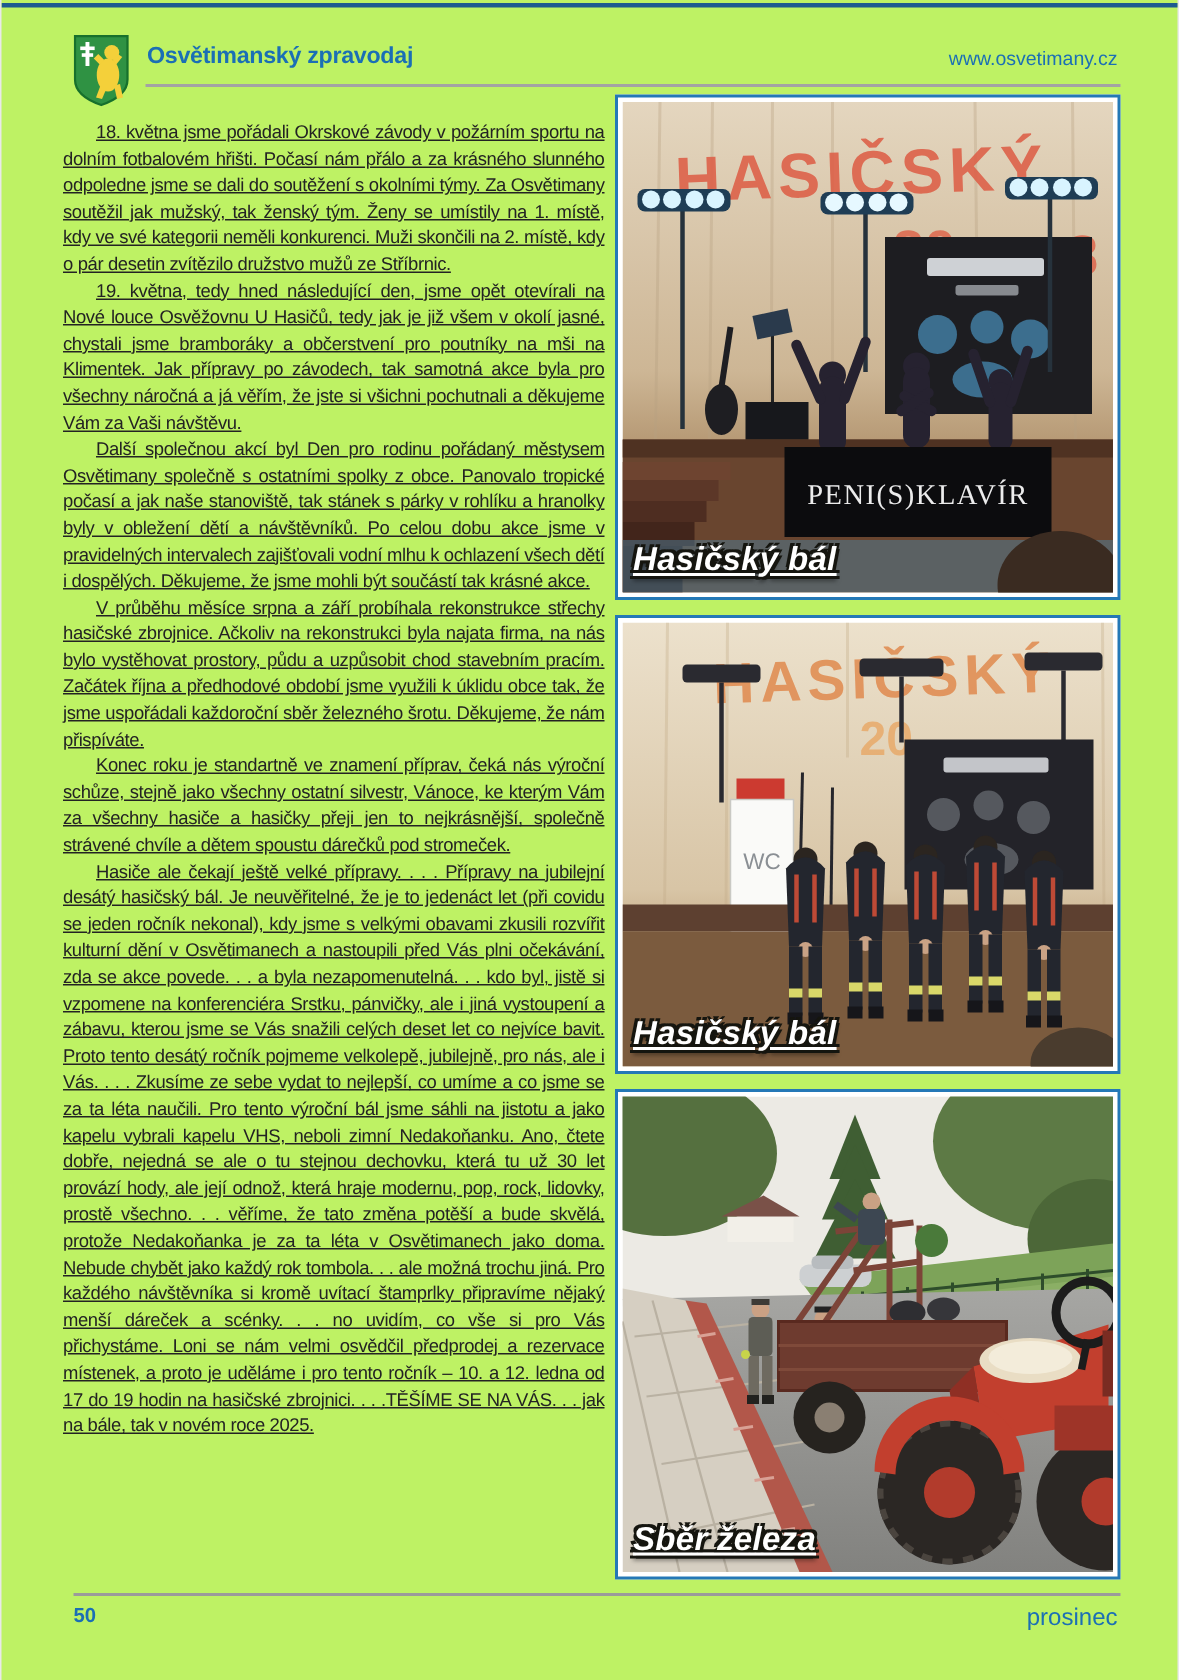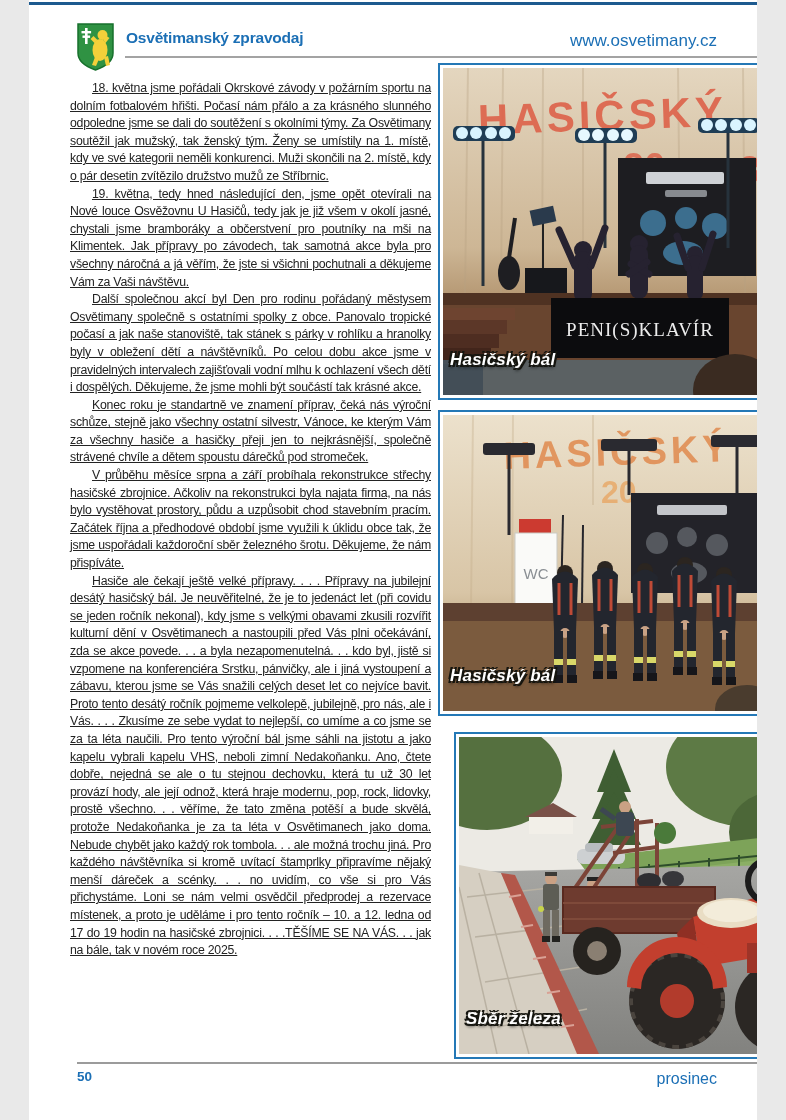--- a/index.html
+++ b/index.html
@@ -4,7 +4,7 @@
 <style>
   html,body{margin:0;padding:0;background:#e9e9e9;}
   .page{
-    position:relative;width:728px;height:1120px;background:#ffffff;margin:0 auto;
+    position:relative;width:784px;height:1120px;background:#bef264;margin:0 auto;
     font-family:"Liberation Sans",sans-serif;overflow:hidden;
   }
   .topline{position:absolute;top:2px;left:0;width:786px;height:3px;background:#1d5a8f;}

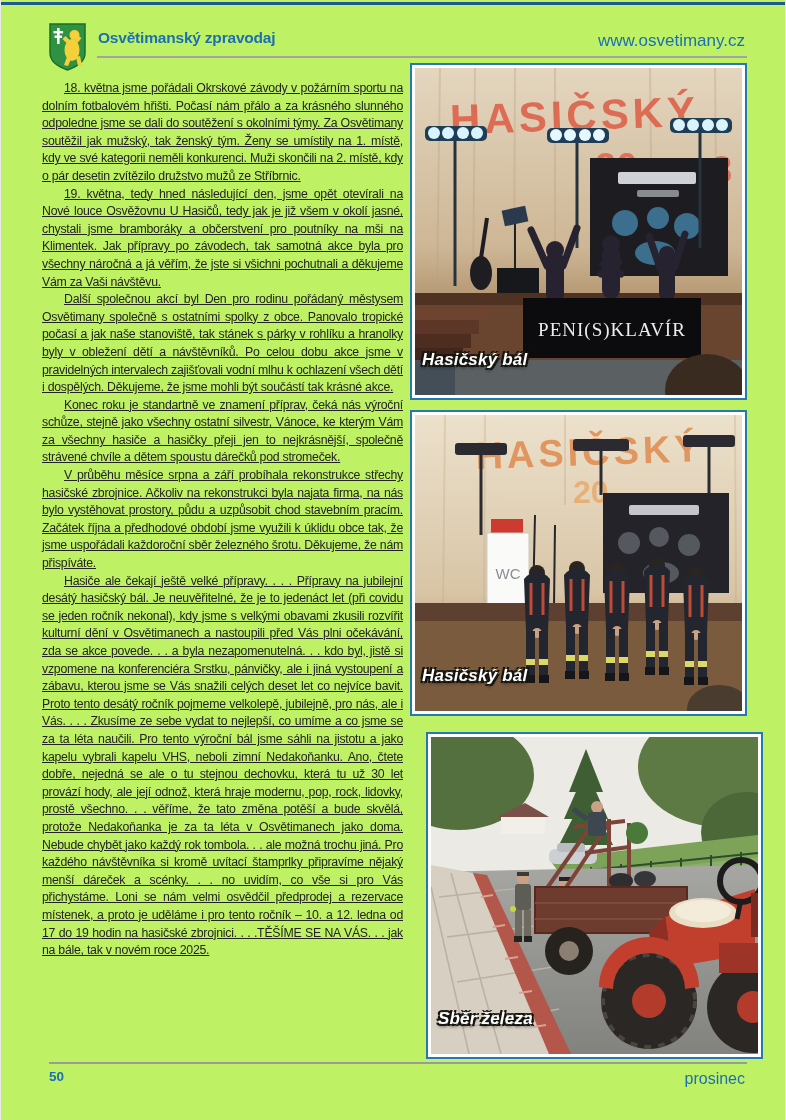--- a/index.html
+++ b/index.html
@@ -14,7 +14,7 @@
     color:#1b6fb5;letter-spacing:-0.2px;
   }
   .header-url{
-    position:absolute;right:40px;top:31px;font-size:17px;color:#1b6fb5;
+    position:absolute;right:40px;top:31px;font-size:13px;color:#1b6fb5;
   }
   .header-rule{position:absolute;left:96px;top:56px;width:650px;height:2px;background:#a3a3a3;}
 

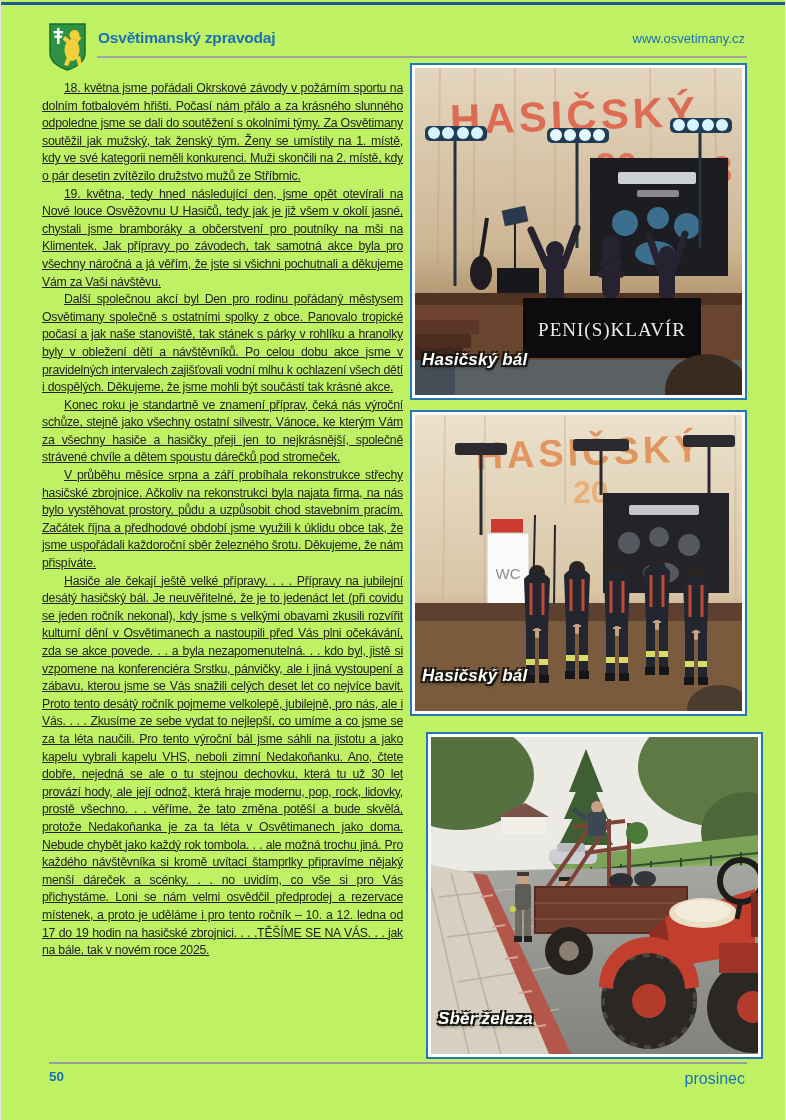--- a/index.html
+++ b/index.html
@@ -35,11 +35,12 @@
   }
   .photo svg{display:block;}
   .caption{
-    position:absolute;left:10px;bottom:28px;
-    font-size:17px;font-weight:bold;font-style:italic;color:#fff;
+    position:absolute;left:10px;bottom:12px;
+    font-size:22px;font-weight:bold;font-style:italic;color:#fff;
     letter-spacing:0.2px;
     text-shadow:-2px -2px 0 #15150f,2px -2px 0 #15150f,-2px 2px 0 #15150f,
                  2px 2px 0 #15150f,0 3px 3px rgba(0,0,0,.55);
+    text-decoration:underline;
   }
 
   .footer-rule{position:absolute;left:48px;top:1062px;width:698px;height:2px;background:#9b9b9b;}

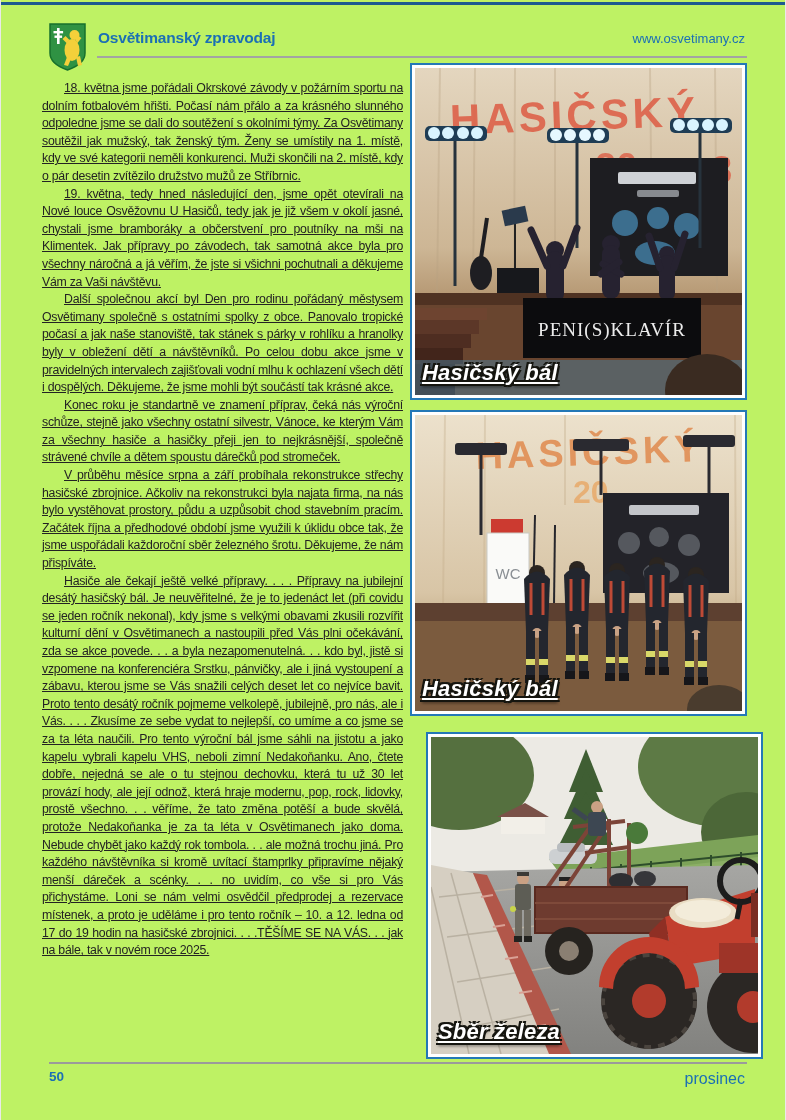--- a/index.html
+++ b/index.html
@@ -80,8 +80,8 @@
     <p>18. května jsme pořádali Okrskové závody v požárním sportu na dolním fotbalovém hřišti. Počasí nám přálo a za krásného slunného odpoledne jsme se dali do soutěžení s okolními týmy. Za Osvětimany soutěžil jak mužský, tak ženský tým. Ženy se umístily na 1. místě, kdy ve své kategorii neměli konkurenci. Muži skončili na 2. místě, kdy o pár desetin zvítězilo družstvo mužů ze Stříbrnic.</p>
     <p>19. května, tedy hned následující den, jsme opět otevírali na Nové louce Osvěžovnu U Hasičů, tedy jak je již všem v okolí jasné, chystali jsme bramboráky a občerstvení pro poutníky na mši na Klimentek. Jak přípravy po závodech, tak samotná akce byla pro všechny náročná a já věřím, že jste si všichni pochutnali a děkujeme Vám za Vaši návštěvu.</p>
     <p>Další společnou akcí byl Den pro rodinu pořádaný městysem Osvětimany společně s ostatními spolky z obce. Panovalo tropické počasí a jak naše stanoviště, tak stánek s párky v rohlíku a hranolky byly v obležení dětí a návštěvníků. Po celou dobu akce jsme v pravidelných intervalech zajišťovali vodní mlhu k ochlazení všech dětí i dospělých. Děkujeme, že jsme mohli být součástí tak krásné akce.</p>
+    <p>V průběhu měsíce srpna a září probíhala rekonstrukce střechy hasičské zbrojnice. Ačkoliv na rekonstrukci byla najata firma, na nás bylo vystěhovat prostory, půdu a uzpůsobit chod stavebním pracím. Začátek října a předhodové období jsme využili k úklidu obce tak, že jsme uspořádali každoroční sběr železného šrotu. Děkujeme, že nám přispíváte.</p>
     <p>Konec roku je standartně ve znamení příprav, čeká nás výroční schůze, stejně jako všechny ostatní silvestr, Vánoce, ke kterým Vám za všechny hasiče a hasičky přeji jen to nejkrásnější, společně strávené chvíle a dětem spoustu dárečků pod stromeček.</p>
-    <p>V průběhu měsíce srpna a září probíhala rekonstrukce střechy hasičské zbrojnice. Ačkoliv na rekonstrukci byla najata firma, na nás bylo vystěhovat prostory, půdu a uzpůsobit chod stavebním pracím. Začátek října a předhodové období jsme využili k úklidu obce tak, že jsme uspořádali každoroční sběr železného šrotu. Děkujeme, že nám přispíváte.</p>
     <p>Hasiče ale čekají ještě velké přípravy. . . . Přípravy na jubilejní desátý hasičský bál. Je neuvěřitelné, že je to jedenáct let (při covidu se jeden ročník nekonal), kdy jsme s velkými obavami zkusili rozvířit kulturní dění v Osvětimanech a nastoupili před Vás plni očekávání, zda se akce povede. . . a byla nezapomenutelná. . . kdo byl, jistě si vzpomene na konferenciéra Srstku, pánvičky, ale i jiná vystoupení a zábavu, kterou jsme se Vás snažili celých deset let co nejvíce bavit. Proto tento desátý ročník pojmeme velkolepě, jubilejně, pro nás, ale i Vás. . . . Zkusíme ze sebe vydat to nejlepší, co umíme a co jsme se za ta léta naučili. Pro tento výroční bál jsme sáhli na jistotu a jako kapelu vybrali kapelu VHS, neboli zimní Nedakoňanku. Ano, čtete dobře, nejedná se ale o tu stejnou dechovku, která tu už 30 let provází hody, ale její odnož, která hraje modernu, pop, rock, lidovky, prostě všechno. . . věříme, že tato změna potěší a bude skvělá, protože Nedakoňanka je za ta léta v Osvětimanech jako doma. Nebude chybět jako každý rok tombola. . . ale možná trochu jiná. Pro každého návštěvníka si kromě uvítací štamprlky připravíme nějaký menší dáreček a scénky. . . no uvidím, co vše si pro Vás přichystáme. Loni se nám velmi osvědčil předprodej a rezervace místenek, a proto je uděláme i pro tento ročník – 10. a 12. ledna od 17 do 19 hodin na hasičské zbrojnici. . . .TĚŠÍME SE NA VÁS. . . jak na bále, tak v novém roce 2025.</p>
   </div>
 

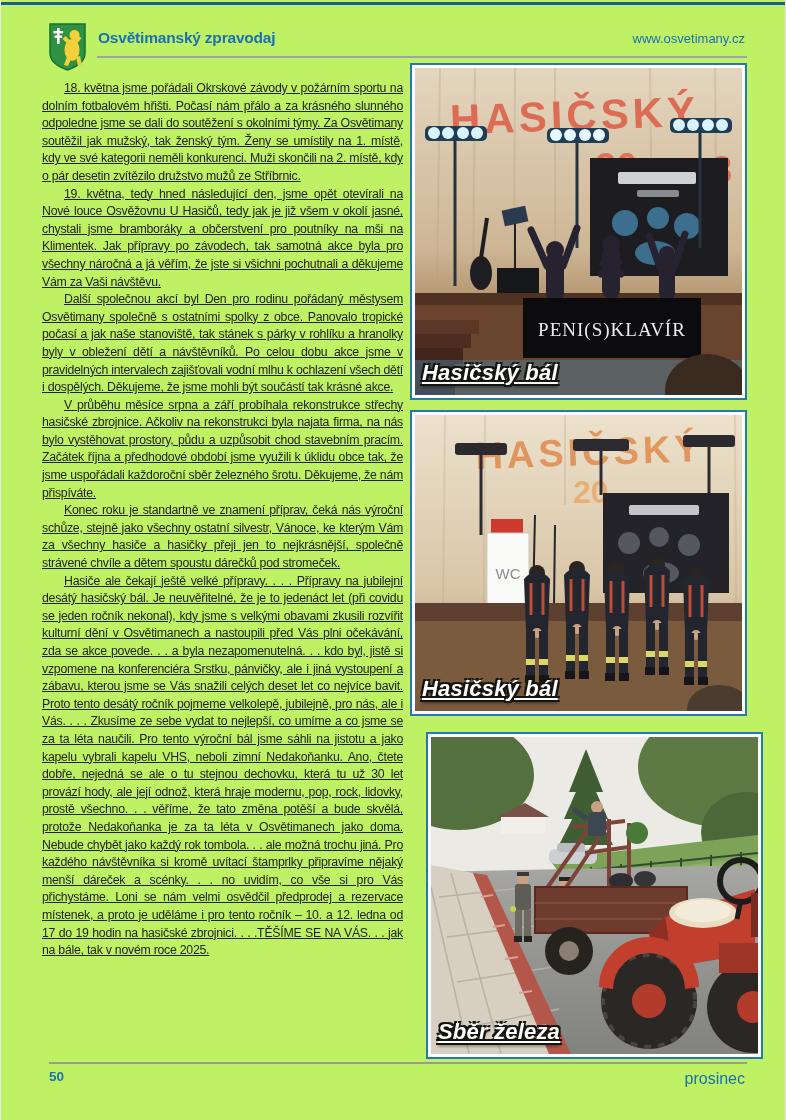--- a/index.html
+++ b/index.html
@@ -267,7 +267,7 @@
       <figcaption class="caption">Hasičský bál</figcaption>
     </figure>
 
-    <figure class="photo" style="margin:16px;">
+    <figure class="photo" style="margin:0;">
       <svg viewBox="0 0 327 317" width="327" height="317">
         <defs>
           <linearGradient id="p3road" x1="0" y1="0" x2="0" y2="1">

